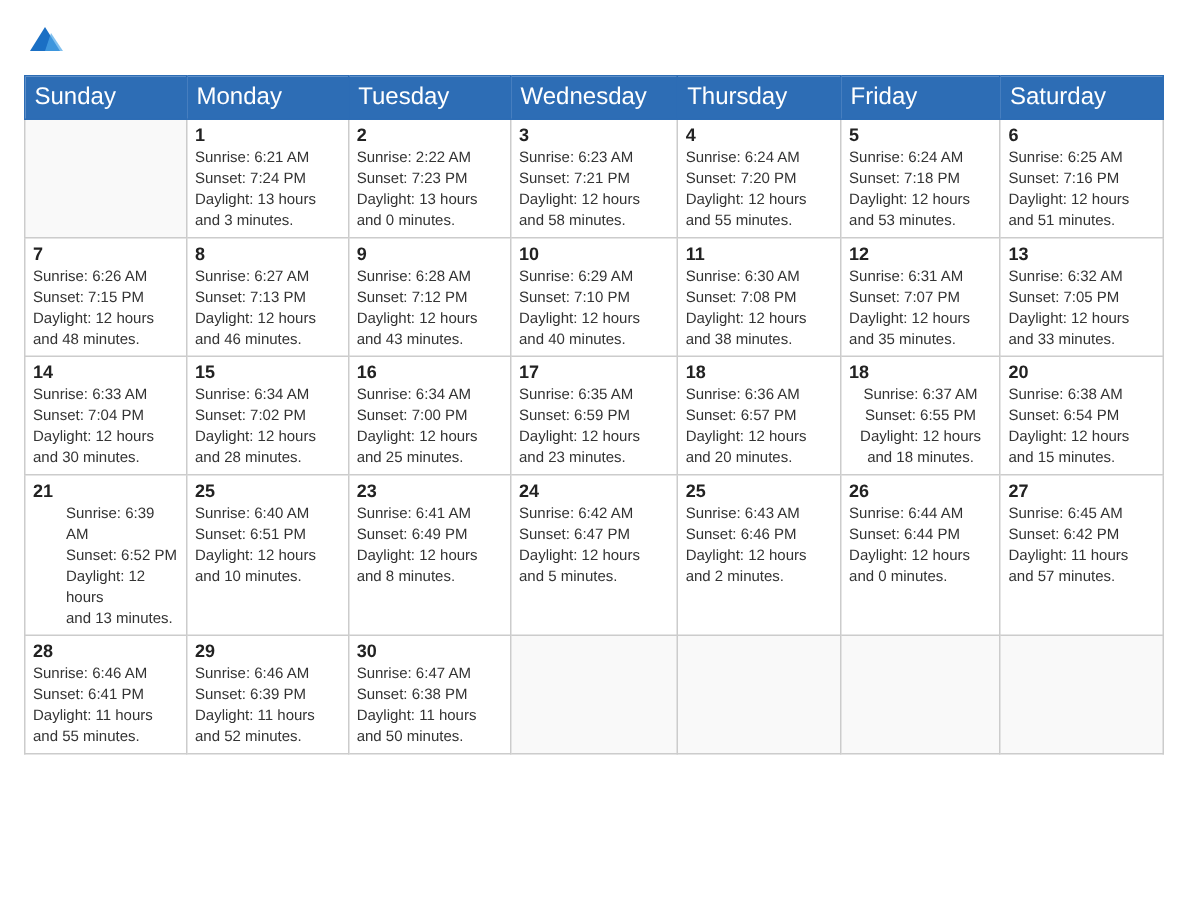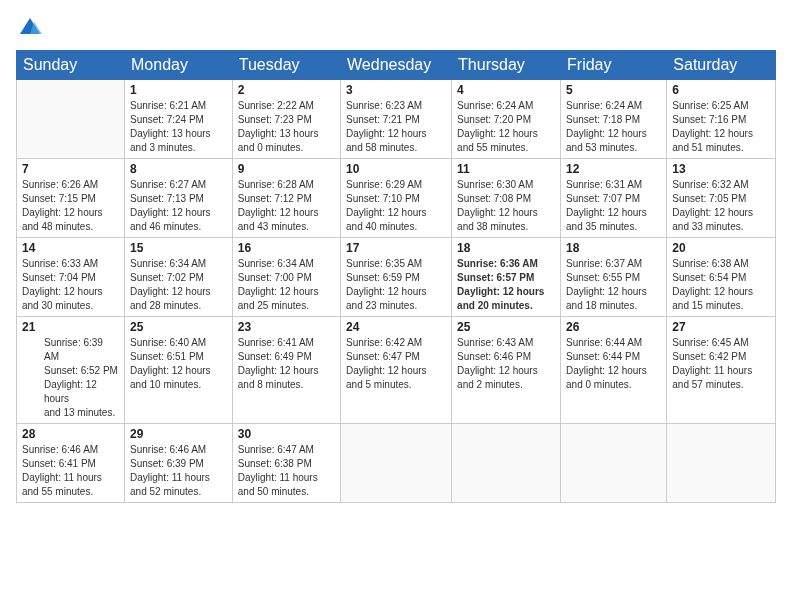--- a/index.html
+++ b/index.html
@@ -256,7 +256,7 @@
           </td>
           <td>
             <span class="day-num">18</span>
-            <div class="day-info" style="white-space: pre-line; font-weight: bold;">Sunrise: 6:36 AM
+            <div class="day-info" style="white-space: pre-line;">Sunrise: 6:36 AM
 Sunset: 6:57 PM
 Daylight: 12 hours
 and 20 minutes.</div>

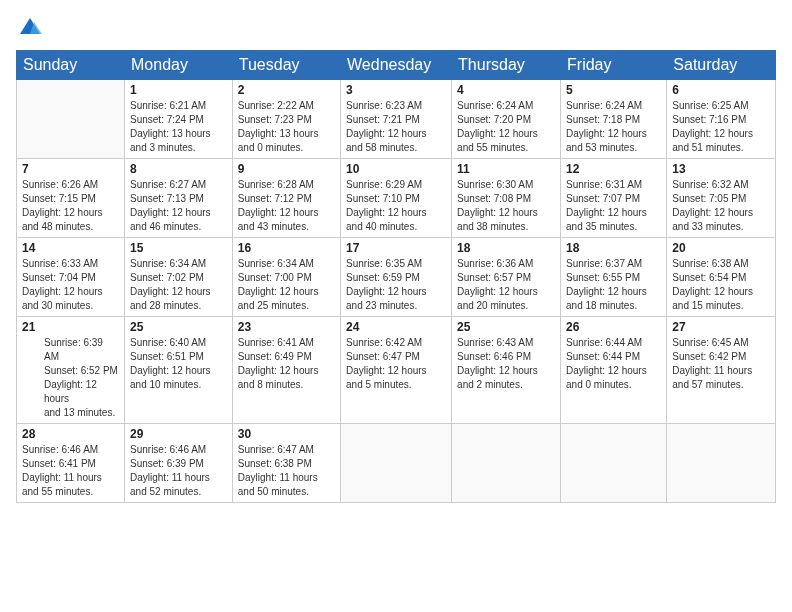--- a/index.html
+++ b/index.html
@@ -263,7 +263,7 @@
           </td>
           <td>
             <span class="day-num">18</span>
-            <div class="day-info" style="white-space: pre-line;">Sunrise: 6:37 AM
+            <div class="day-info" style="white-space: pre-line; text-align: center;">Sunrise: 6:37 AM
 Sunset: 6:55 PM
 Daylight: 12 hours
 and 18 minutes.</div>

